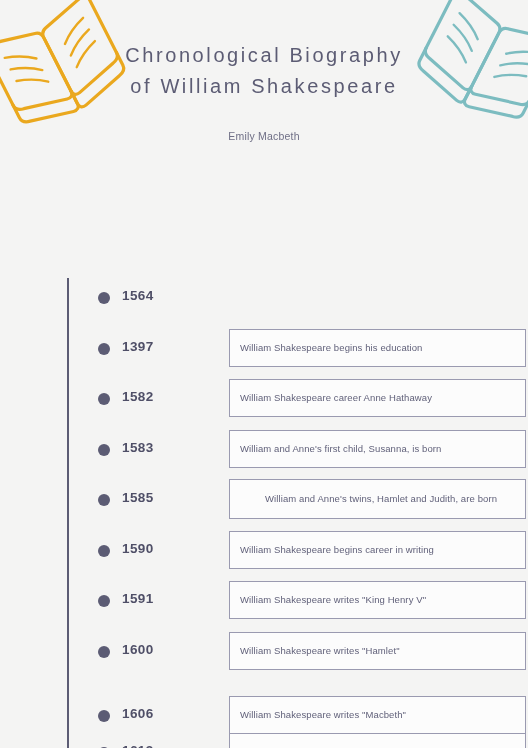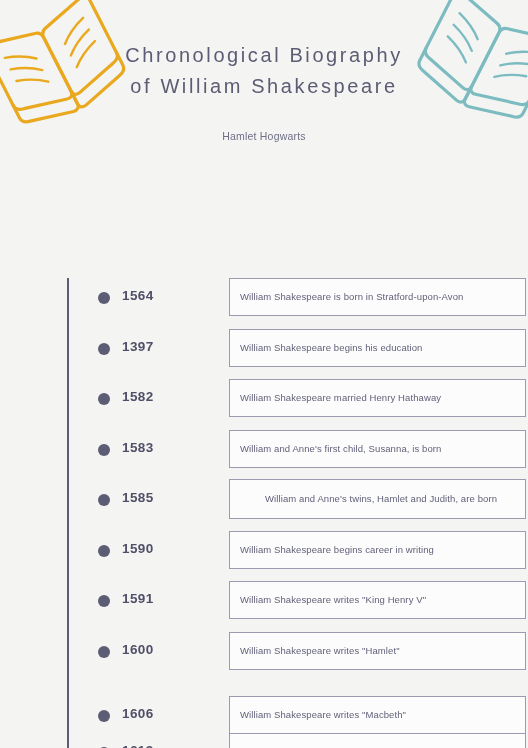--- a/index.html
+++ b/index.html
@@ -164,7 +164,7 @@
   <div class="header-text">
     <h1 class="title">Chronological Biography
 of William Shakespeare</h1>
-    <p class="subtitle">Hamlet Hogwarts</p>
+    <p class="subtitle">Emily Macbeth</p>
   </div>
 </div>
 

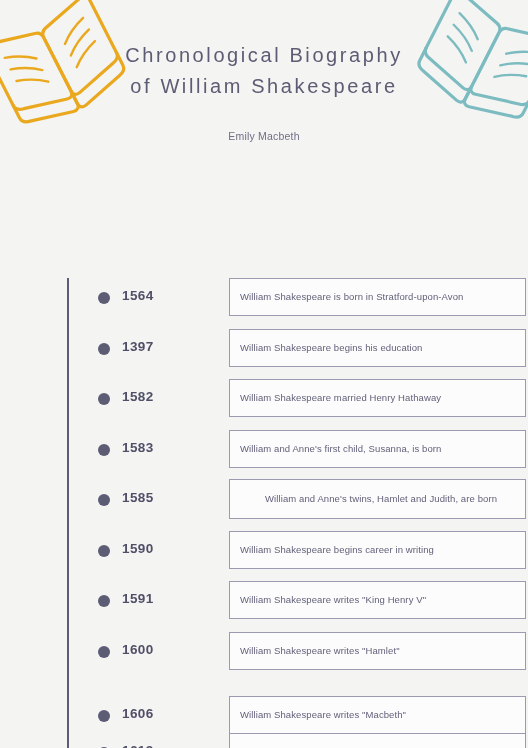--- a/index.html
+++ b/index.html
@@ -175,9 +175,6 @@
       <div class="row" style="top: 146px;">
         <div class="dot"></div>
         <div class="year">1564</div>
-        <div class="event-box">
-          <div class="event-text">William Shakespeare is born in Stratford-upon-Avon</div>
-        </div>
       </div>
       <div class="row" style="top: 196.5px;">
         <div class="dot"></div>

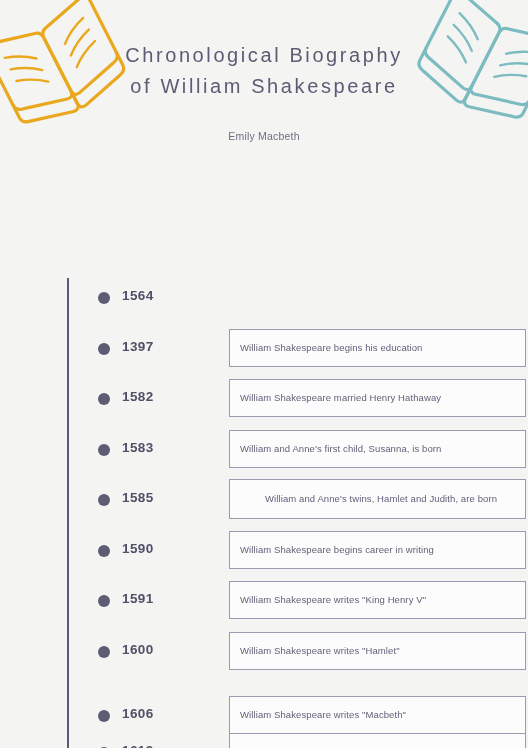--- a/index.html
+++ b/index.html
@@ -187,7 +187,7 @@
         <div class="dot"></div>
         <div class="year">1582</div>
         <div class="event-box">
-          <div class="event-text">William Shakespeare married Henry Hathaway</div>
+          <div class="event-text">William Shakespeare career Anne Hathaway</div>
         </div>
       </div>
       <div class="row" style="top: 297.5px; text-align: center;">

